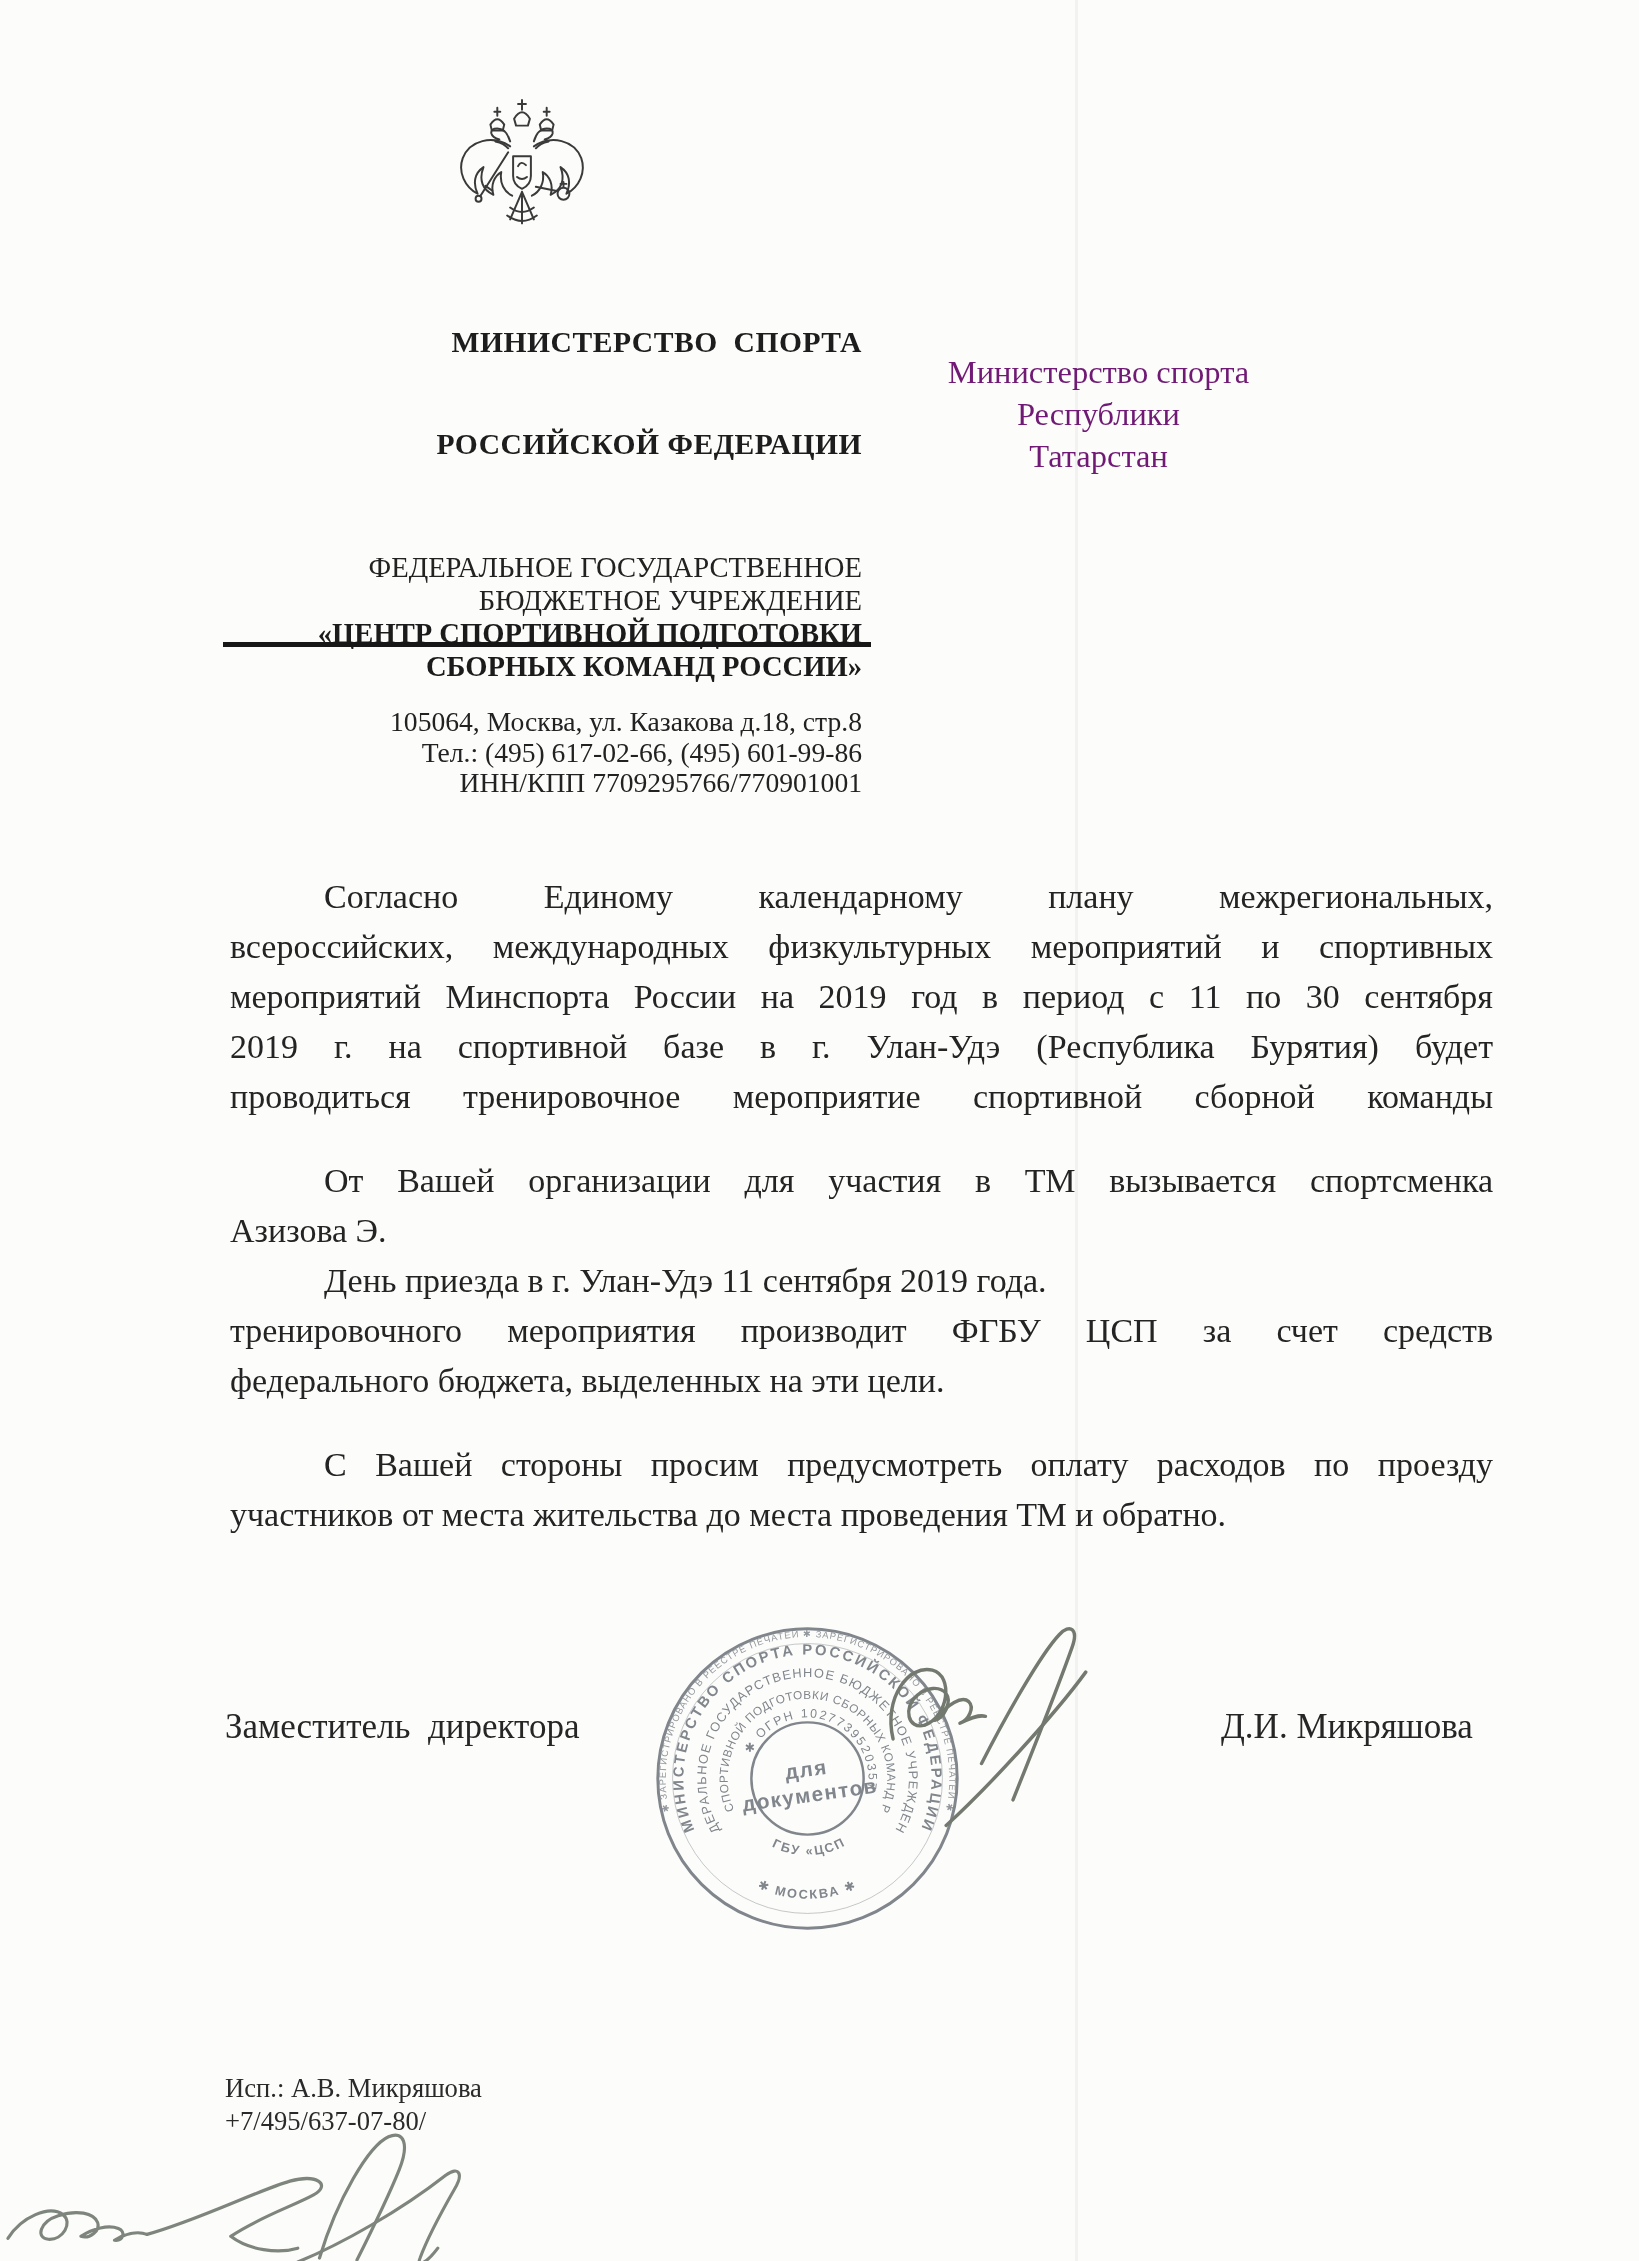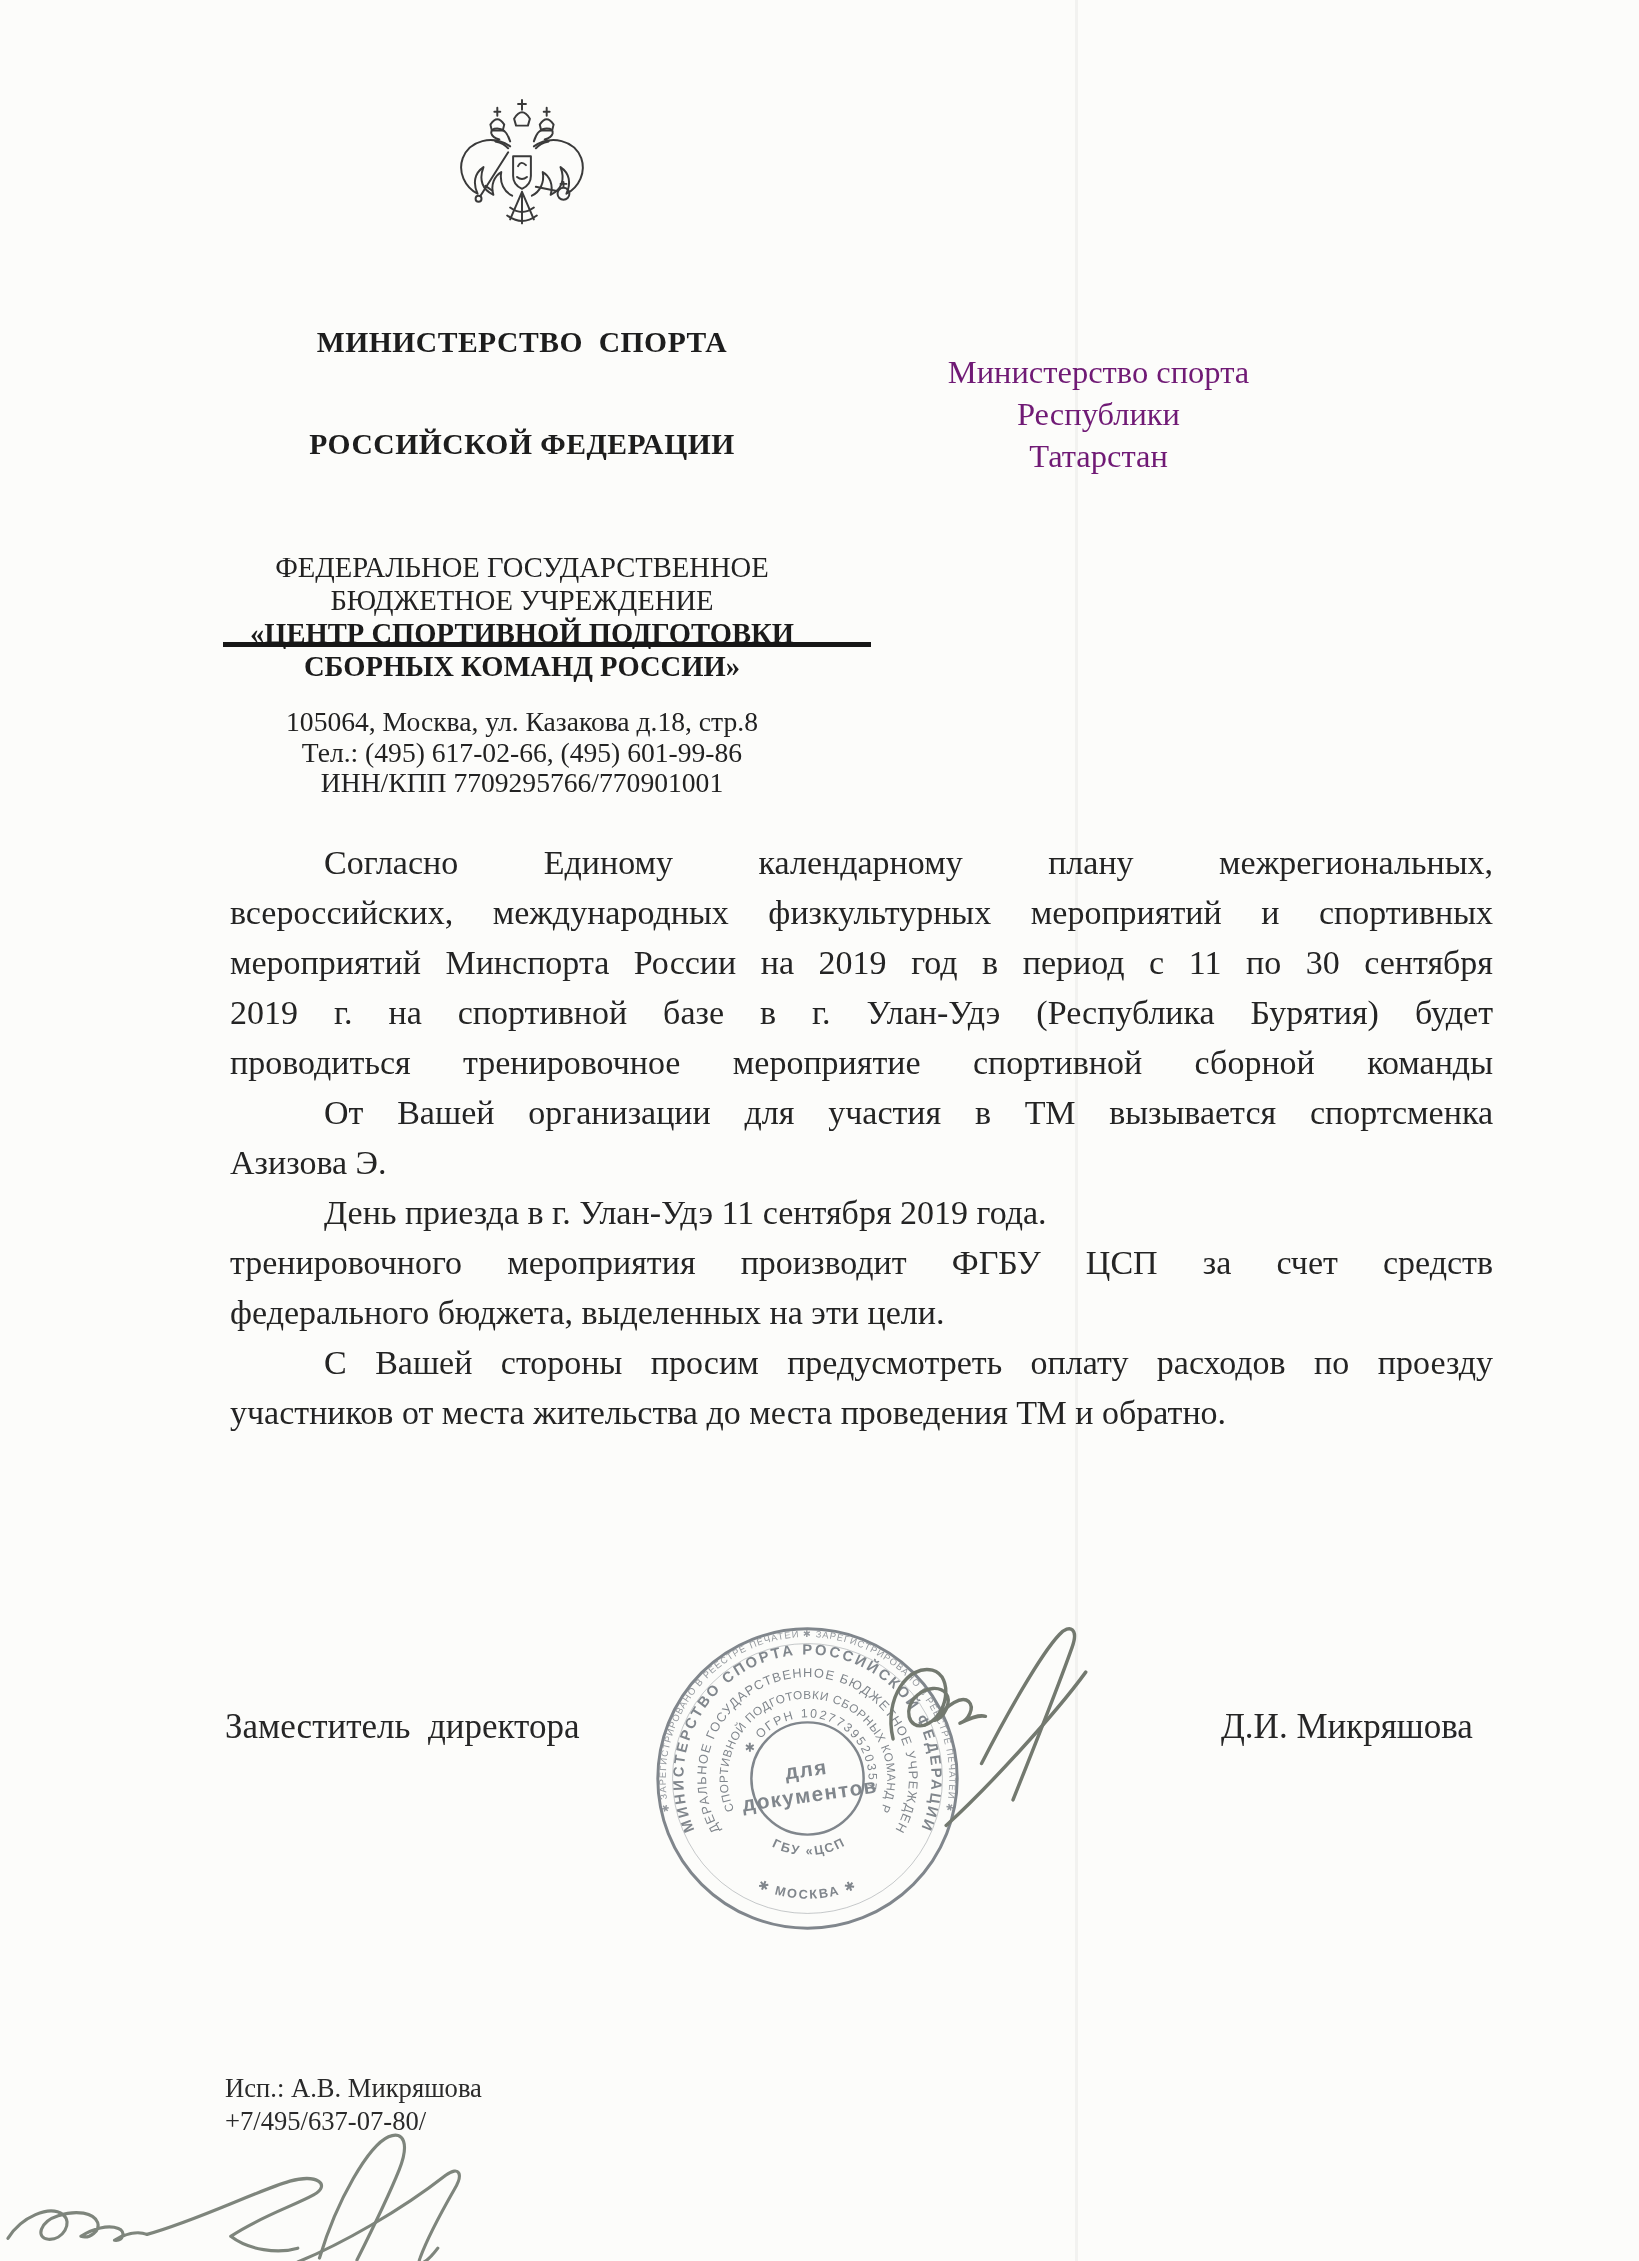--- a/index.html
+++ b/index.html
@@ -12,7 +12,7 @@
   .crease{position:absolute;top:0;left:1075px;width:3px;height:100%;
     background:rgba(110,110,110,.07);}
   
-  .lh-left{left:182px;top:95px;width:680px;text-align:center;}
+  .lh-left{left:182px;top:95px;width:680px;text-align:right;}
   .emblem{display:block;margin:0 auto;width:144px;height:158px;}
   .ministry{margin-top:3.9px;font-weight:bold;font-size:29.6px;line-height:34px;
     letter-spacing:0.5px;color:#1d1d1d;white-space:pre-wrap;}

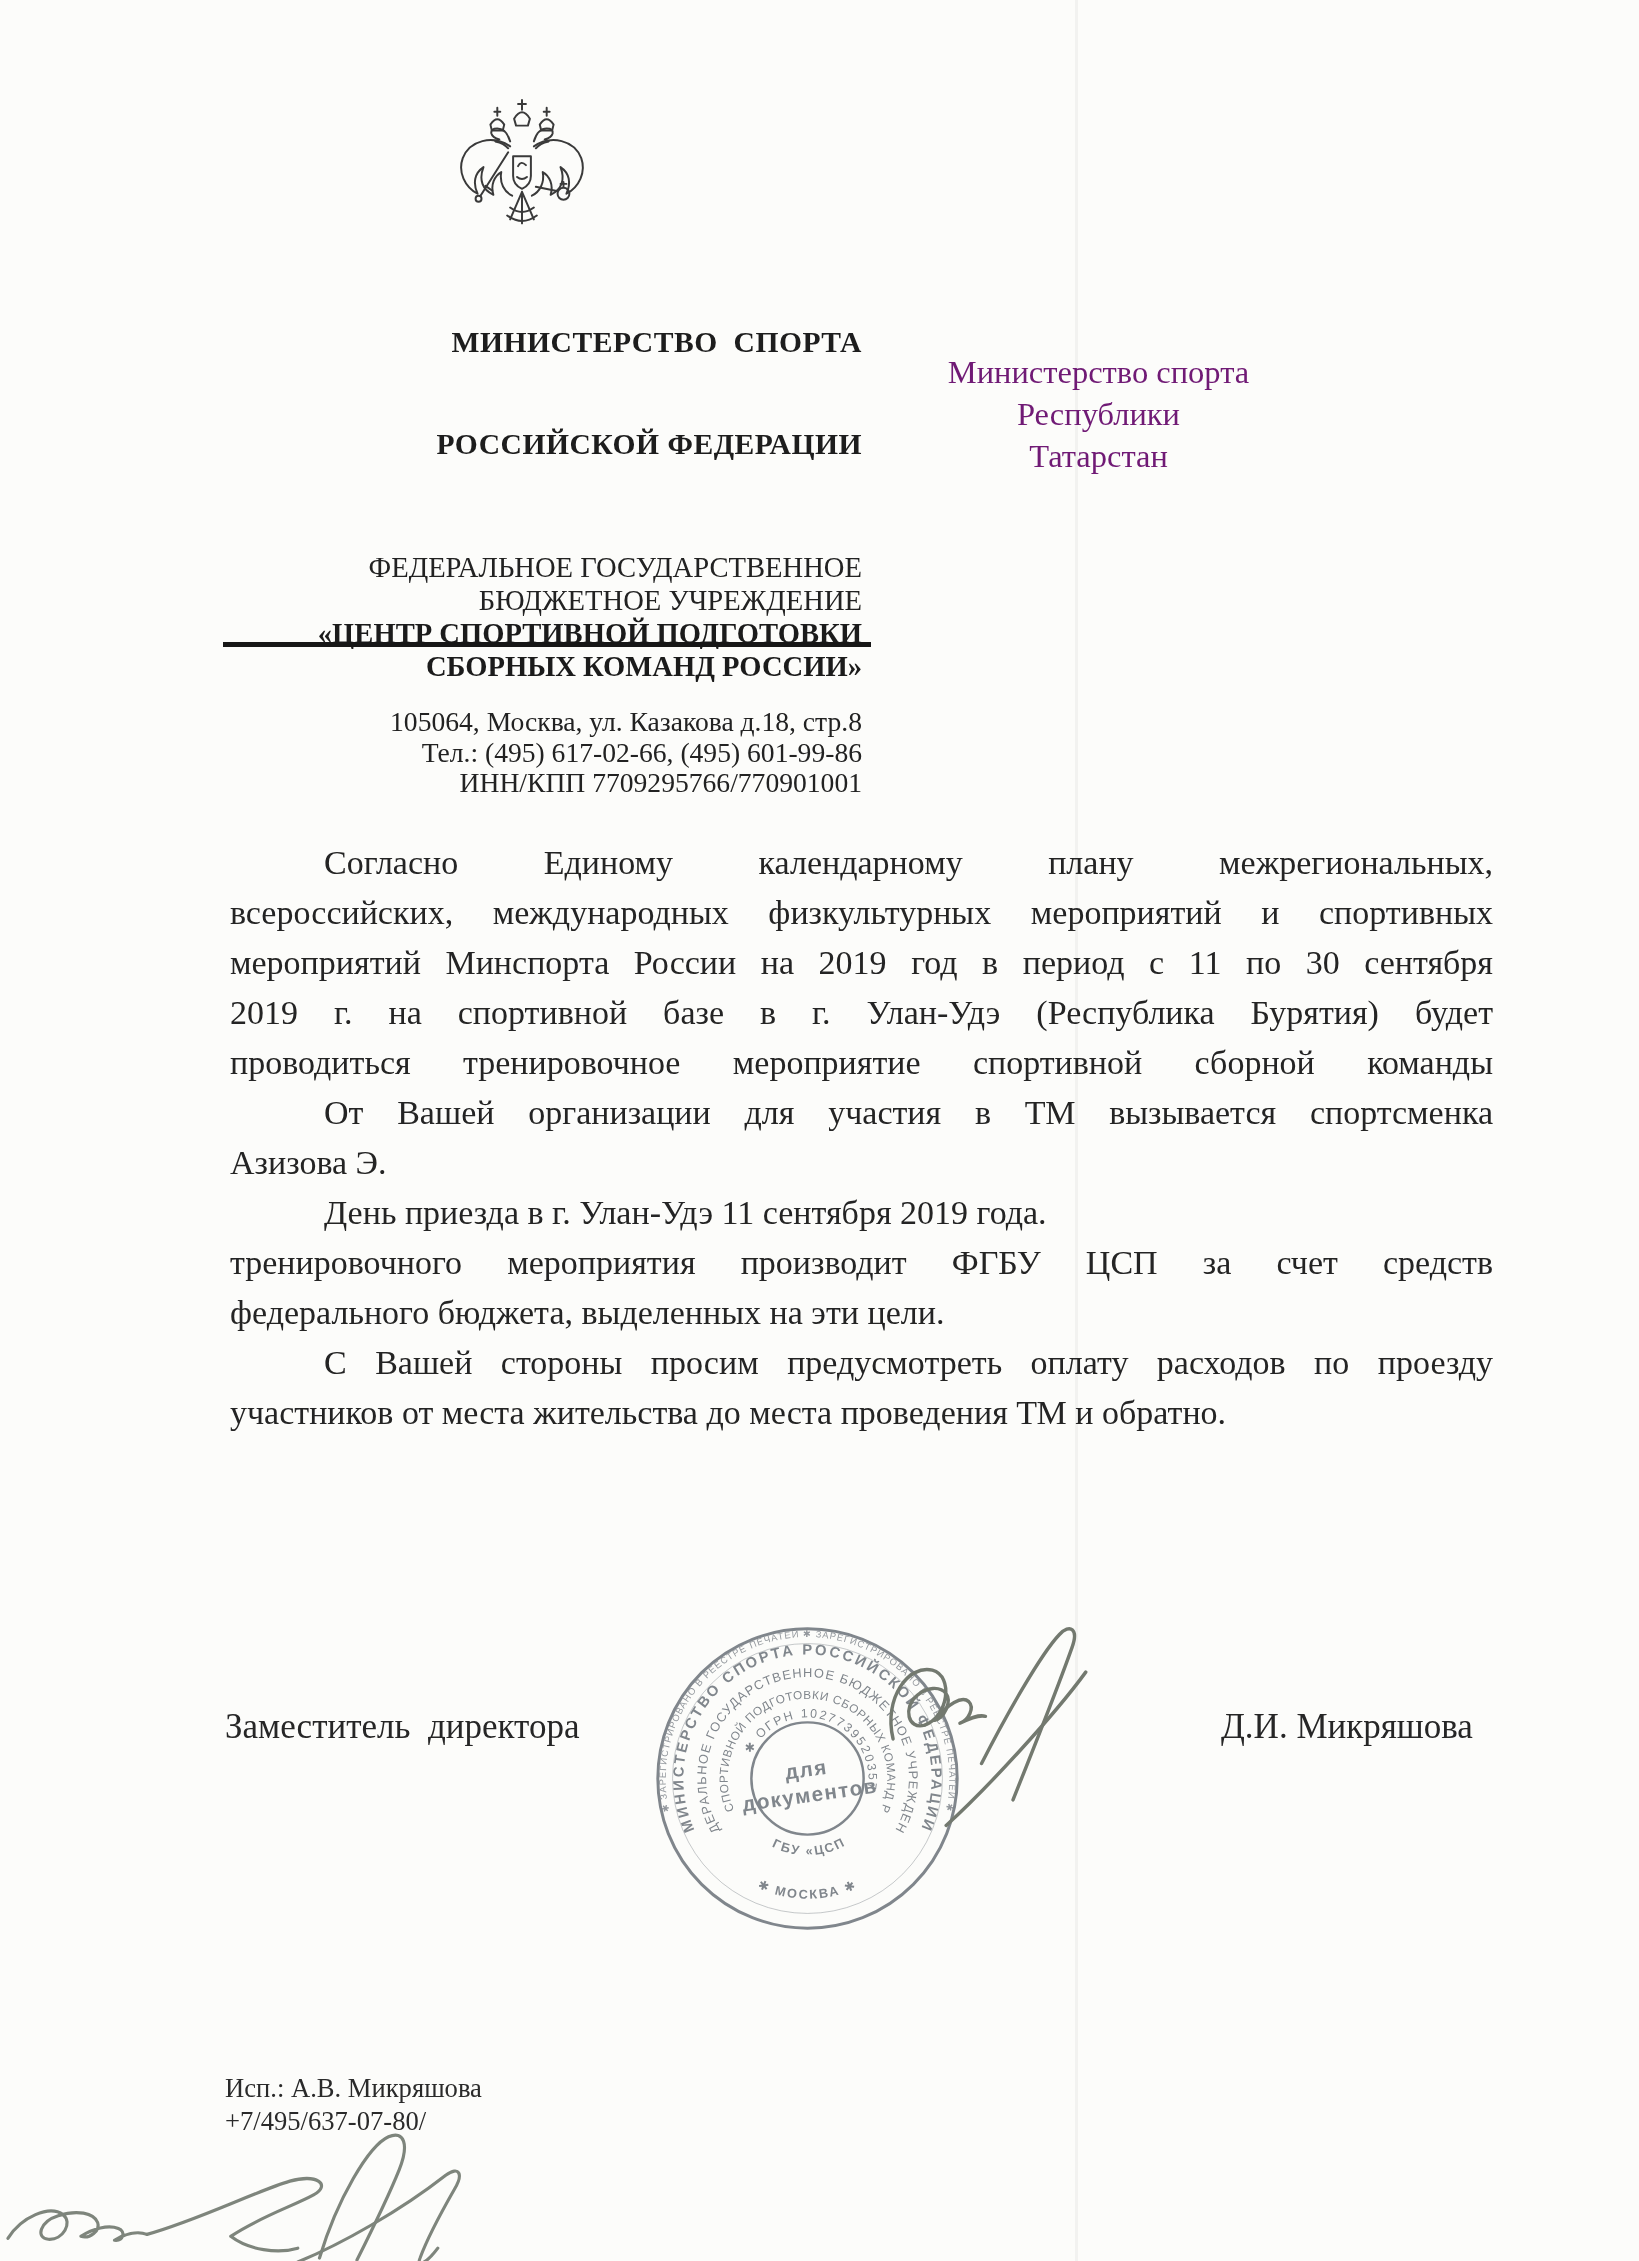--- a/index.html
+++ b/index.html
@@ -31,7 +31,7 @@
   .bl{height:50px;line-height:50px;white-space:nowrap;}
   .bl.just{white-space:normal;text-align:justify;text-align-last:justify;}
   .bl.ind{padding-left:94px;}
-  .bl.ind.just{padding-left:0;text-indent:94px;}
+  .bl.ind.just{padding-left:0;text-indent:94px;margin-top:34px;}
   
   .sig-title{left:225px;top:1707px;font-size:35px;color:#262626;white-space:pre-wrap;}
   .sig-name{left:1221px;top:1707px;font-size:35px;color:#262626;}

